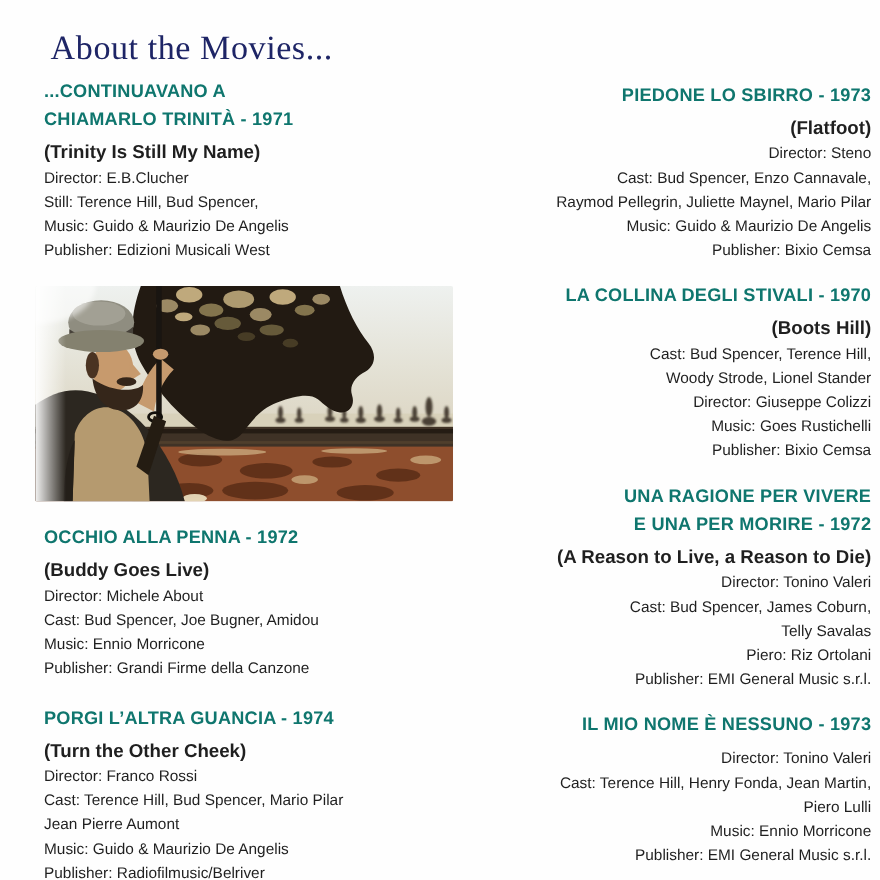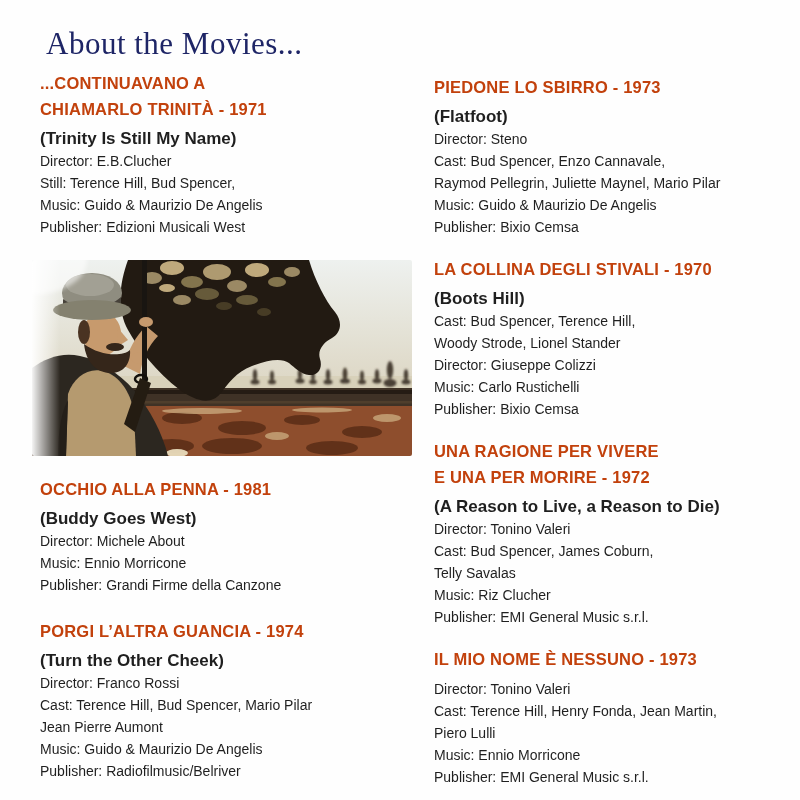--- a/index.html
+++ b/index.html
@@ -30,7 +30,7 @@
     margin: 0 0 6px 0;
     font-size: 16.5px; font-weight: 700; line-height: 26px;
     letter-spacing: 0.2px;
-    color: #c2410c;
+    color: #0f766e;
     white-space: pre-line;
   }
   .english {

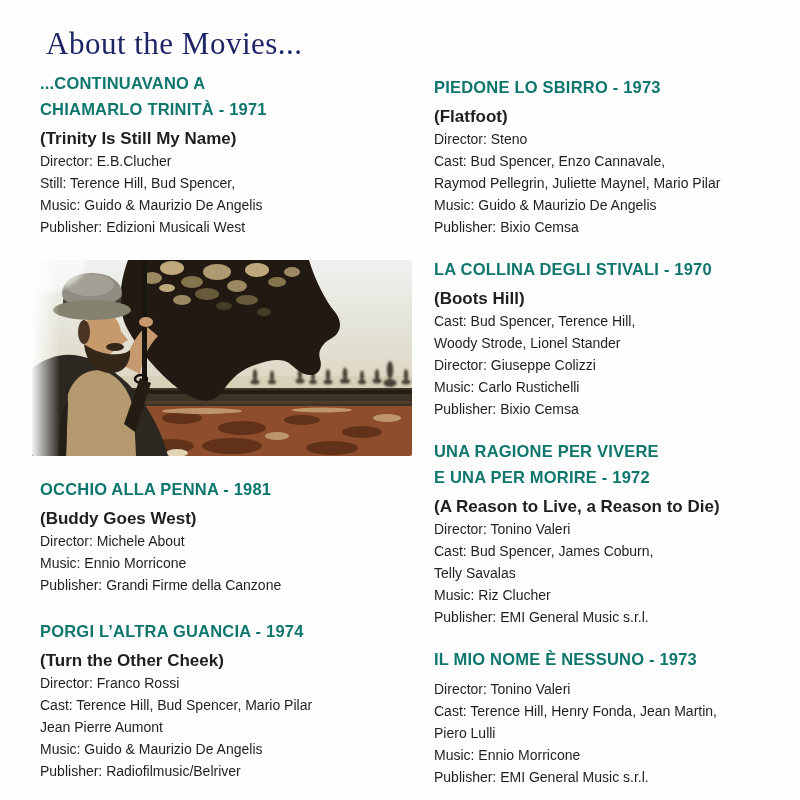--- a/index.html
+++ b/index.html
@@ -24,7 +24,7 @@
   .col-right { left: 434px; top: 74px; width: 358px; }
 
   .movie { margin: 0 0 22px 0; }
-  .col-right .movie { margin-bottom: 18px; }
+  .col-right .movie { margin-bottom: 18px; text-align: right; }
 
   .movie-title {
     margin: 0 0 6px 0;

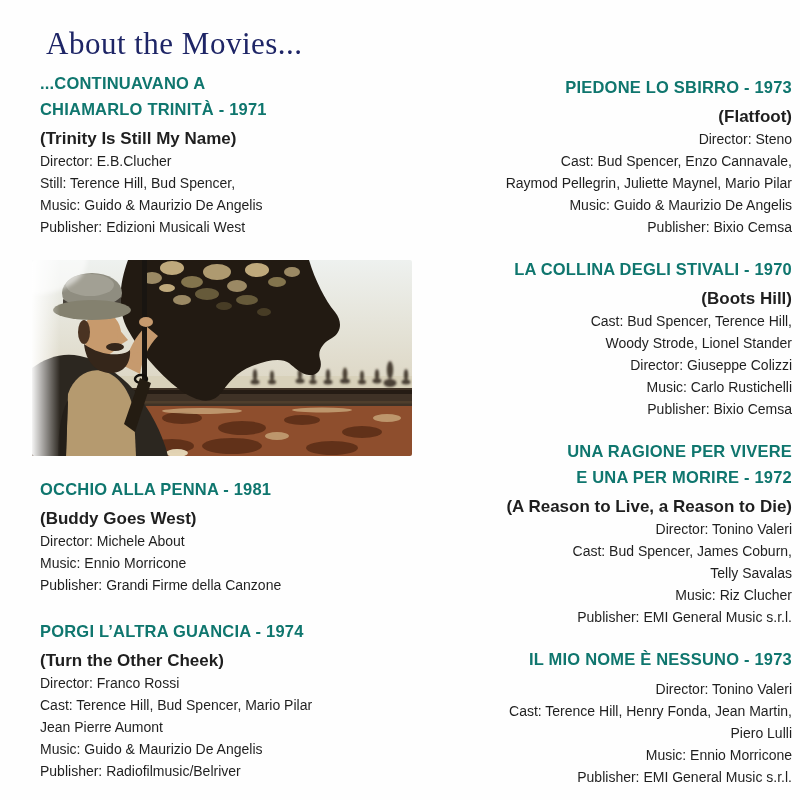--- a/index.html
+++ b/index.html
@@ -235,7 +235,7 @@
       <p class="line">Cast: Bud Spencer, Terence Hill,
 Woody Strode, Lionel Stander</p>
       <p class="line">Director: Giuseppe Colizzi</p>
-      <p class="line">Music: Carlo Rustichelli</p>
+      <p class="line">Music: Goes Rustichelli</p>
       <p class="line">Publisher: Bixio Cemsa</p>
     </section>
 

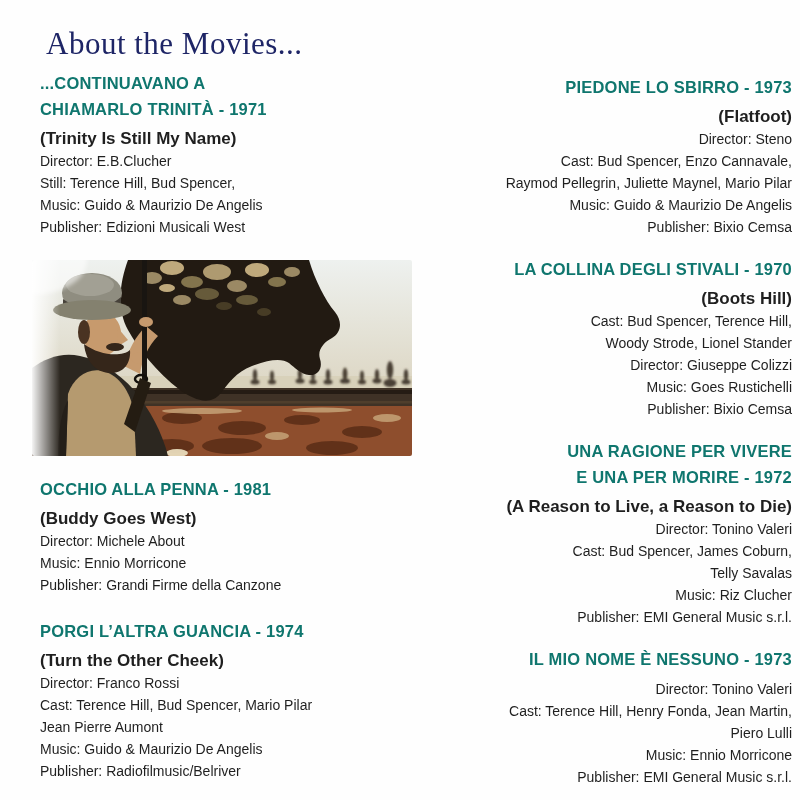--- a/index.html
+++ b/index.html
@@ -198,7 +198,7 @@
     </figure>
 
     <section class="movie">
-      <h2 class="movie-title">OCCHIO ALLA PENNA - 1981</h2>
+      <h2 class="movie-title">OCCHIO ALLA PENNA - 1972</h2>
       <p class="english">(Buddy Goes West)</p>
       <p class="line">Director: Michele About</p>
       <p class="line">Music: Ennio Morricone</p>

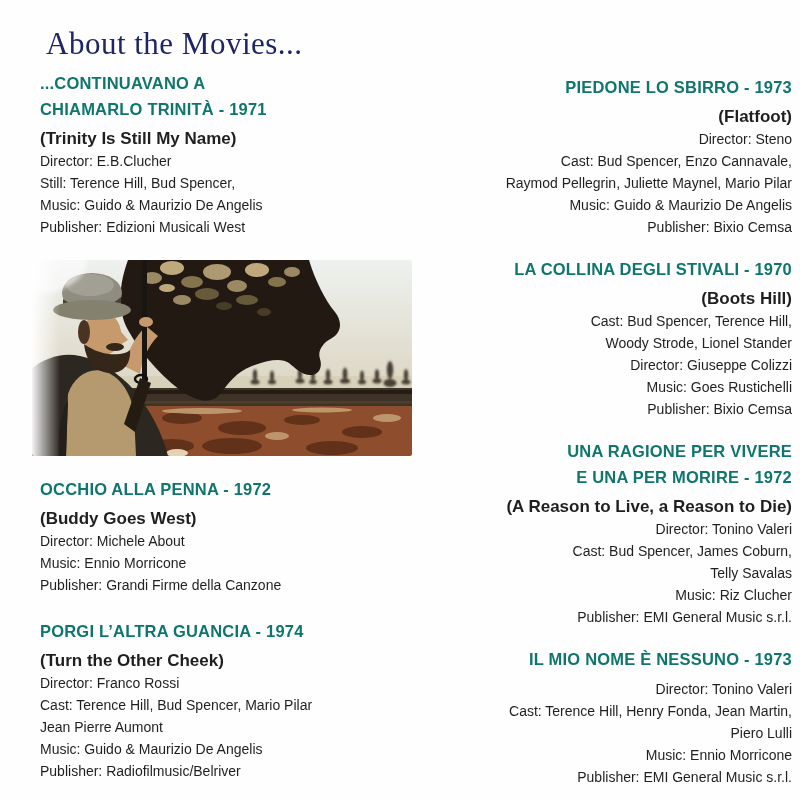--- a/index.html
+++ b/index.html
@@ -199,7 +199,7 @@
 
     <section class="movie">
       <h2 class="movie-title">OCCHIO ALLA PENNA - 1972</h2>
-      <p class="english">(Buddy Goes West)</p>
+      <p class="english">(Buddy Goes Live)</p>
       <p class="line">Director: Michele About</p>
       <p class="line">Music: Ennio Morricone</p>
       <p class="line">Publisher: Grandi Firme della Canzone</p>

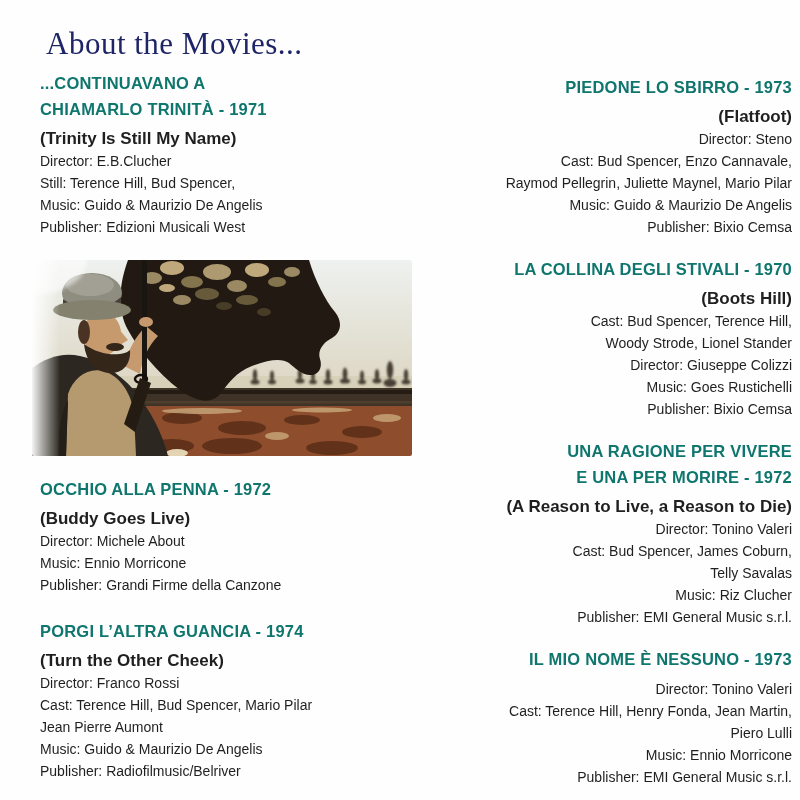--- a/index.html
+++ b/index.html
@@ -201,6 +201,7 @@
       <h2 class="movie-title">OCCHIO ALLA PENNA - 1972</h2>
       <p class="english">(Buddy Goes Live)</p>
       <p class="line">Director: Michele About</p>
+      <p class="line">Cast: Bud Spencer, Joe Bugner, Amidou</p>
       <p class="line">Music: Ennio Morricone</p>
       <p class="line">Publisher: Grandi Firme della Canzone</p>
     </section>

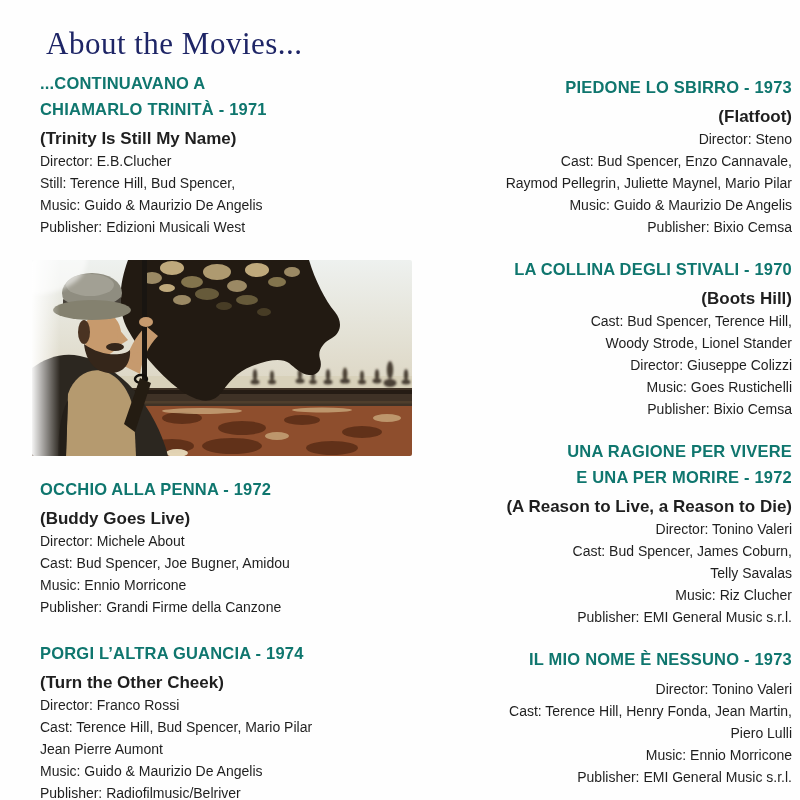--- a/index.html
+++ b/index.html
@@ -247,7 +247,7 @@
       <p class="line">Director: Tonino Valeri</p>
       <p class="line">Cast: Bud Spencer, James Coburn,
 Telly Savalas</p>
-      <p class="line">Music: Riz Clucher</p>
+      <p class="line">Piero: Riz Ortolani</p>
       <p class="line">Publisher: EMI General Music s.r.l.</p>
     </section>
 

